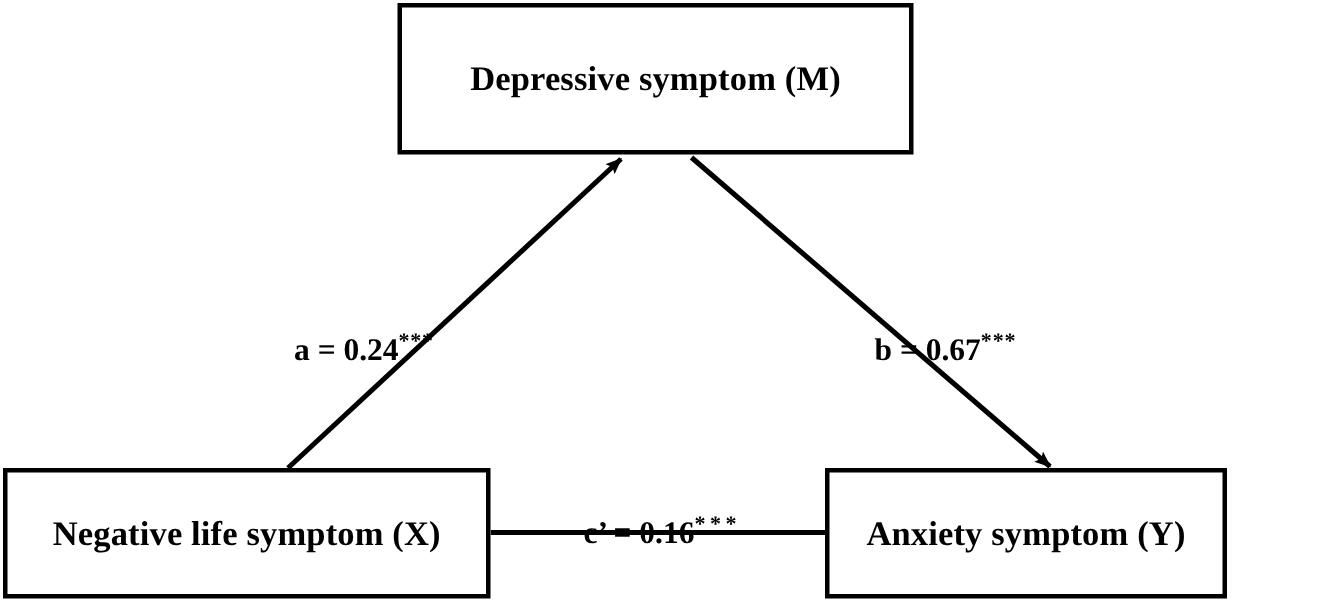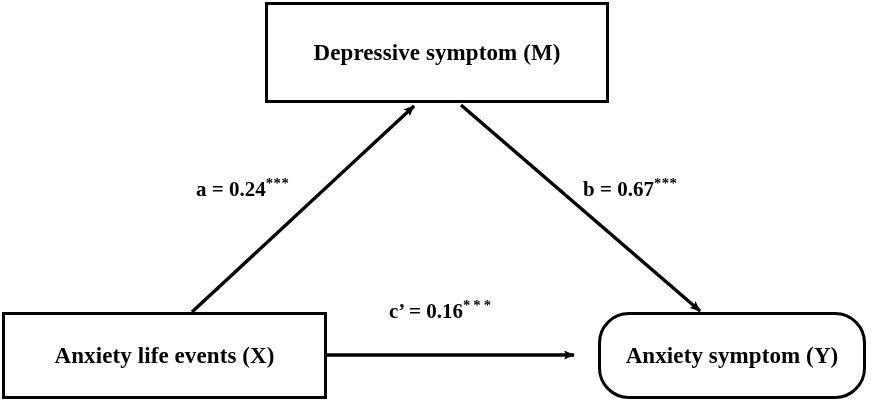--- a/index.html
+++ b/index.html
@@ -65,6 +65,7 @@
     color: #000000;
     white-space: nowrap;
     z-index: 3;
+    margin-top: 44px;
   }
   .path-label sup {
     font-size: 0.70em;

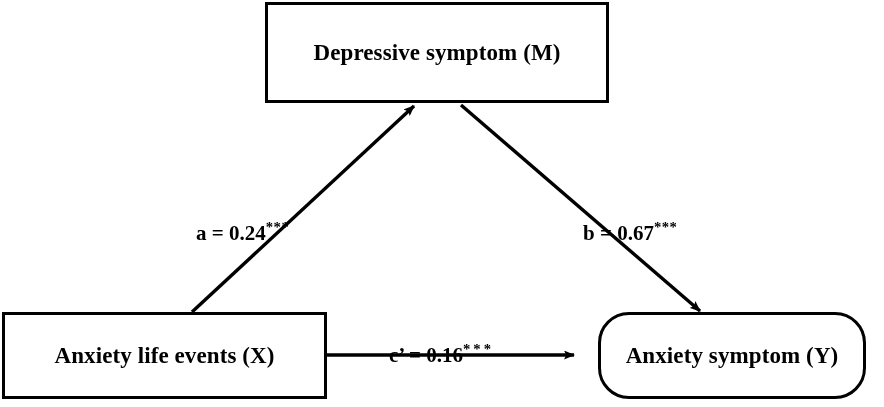--- a/index.html
+++ b/index.html
@@ -103,7 +103,7 @@
   </div>
 
   <div class="node-box" id="node-predictor">
-    <span class="node-label">Anxiety life events (X)</span>
+    <span class="node-label">Negative life symptom (X)</span>
   </div>
 
   <div class="node-box" id="node-outcome">

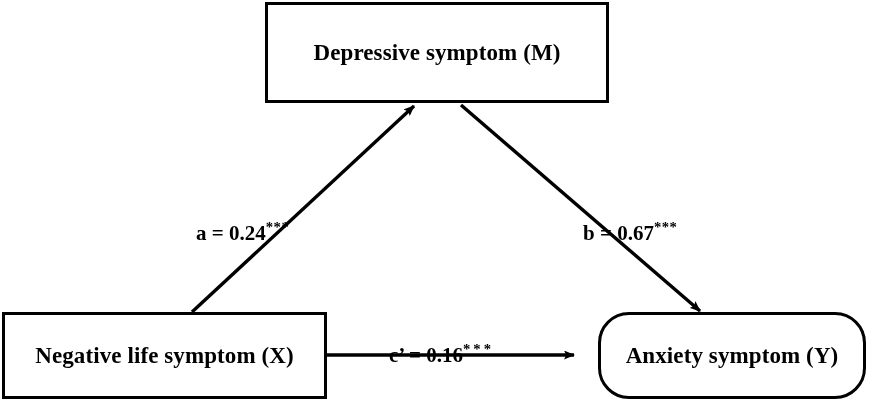--- a/index.html
+++ b/index.html
@@ -52,11 +52,10 @@
     height: 87px;
   }
   #node-outcome {
-    left: 598px;
+    left: 550px;
     top: 312px;
     width: 268px;
     height: 87px;
-    border-radius: 31px;
   }
   .path-label {
     position: absolute;

